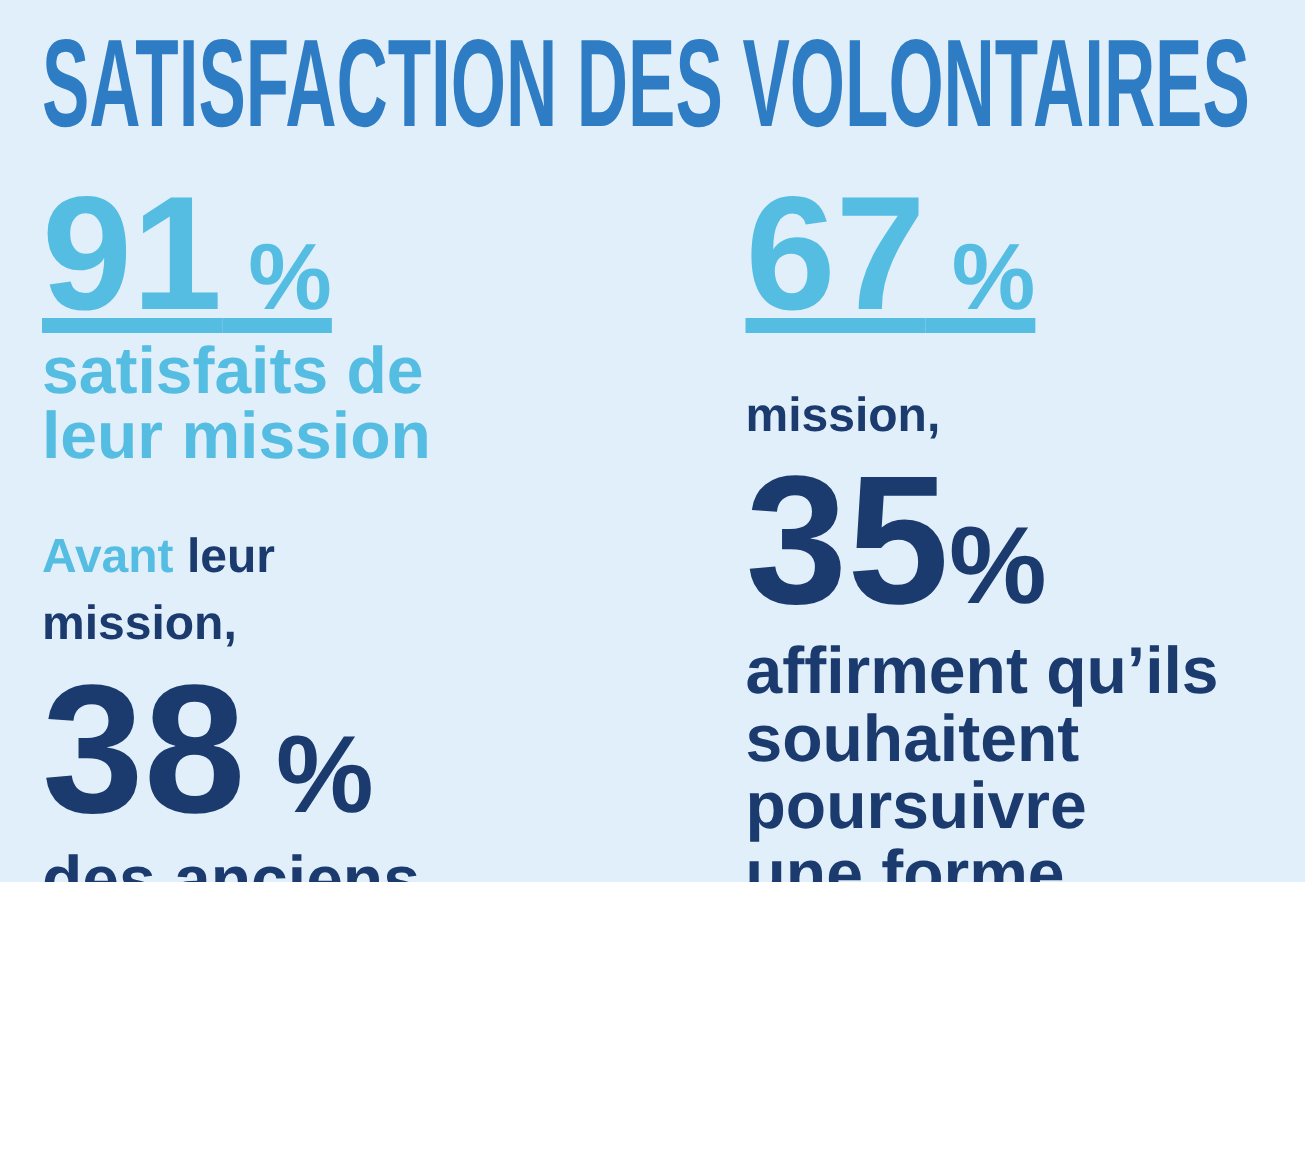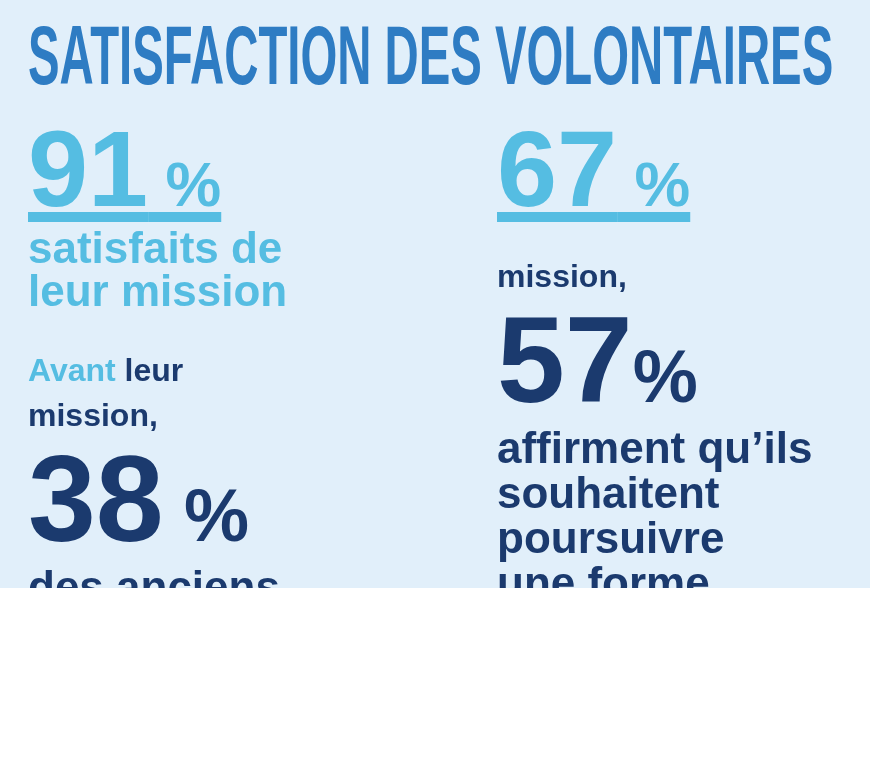--- a/index.html
+++ b/index.html
@@ -98,7 +98,7 @@
         <div>mission,</div>
       </div>
 
-      <div class="stat-num-big navy"><span>57</span><span class="pct">%</span></div>
+      <div class="stat-num-big navy"><span>35</span><span class="pct">%</span></div>
       <div class="body-text navy">affirment qu’ils
 souhaitent
 poursuivre

